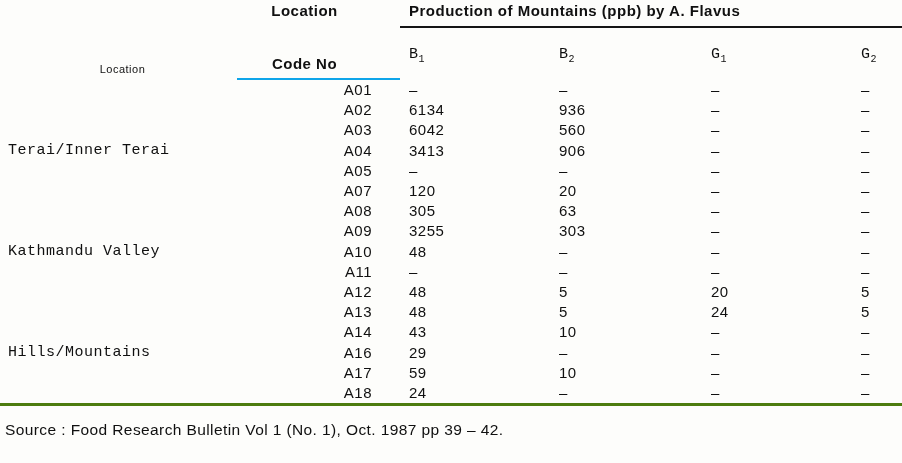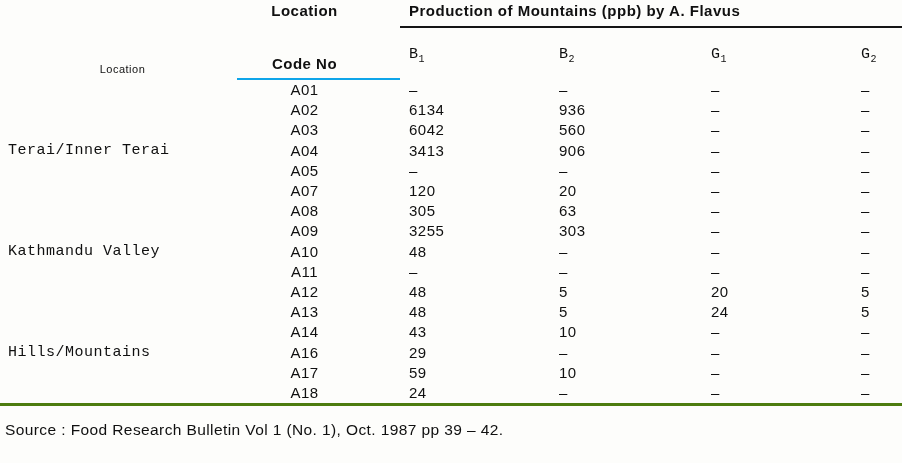--- a/index.html
+++ b/index.html
@@ -75,7 +75,7 @@
     overflow: hidden;
   }
   td.loc  { text-align: left;  padding-left: 8px; font-family: Liberation Mono, monospace; }
-  td.code { text-align: center; padding-right: 28px; }
+  td.code { text-align: right; padding-right: 28px; }
   td.val  { text-align: left;  padding-left: 9px; }
 
   tbody tr:last-child td { border-bottom: 3px solid #4d7c0f; }

